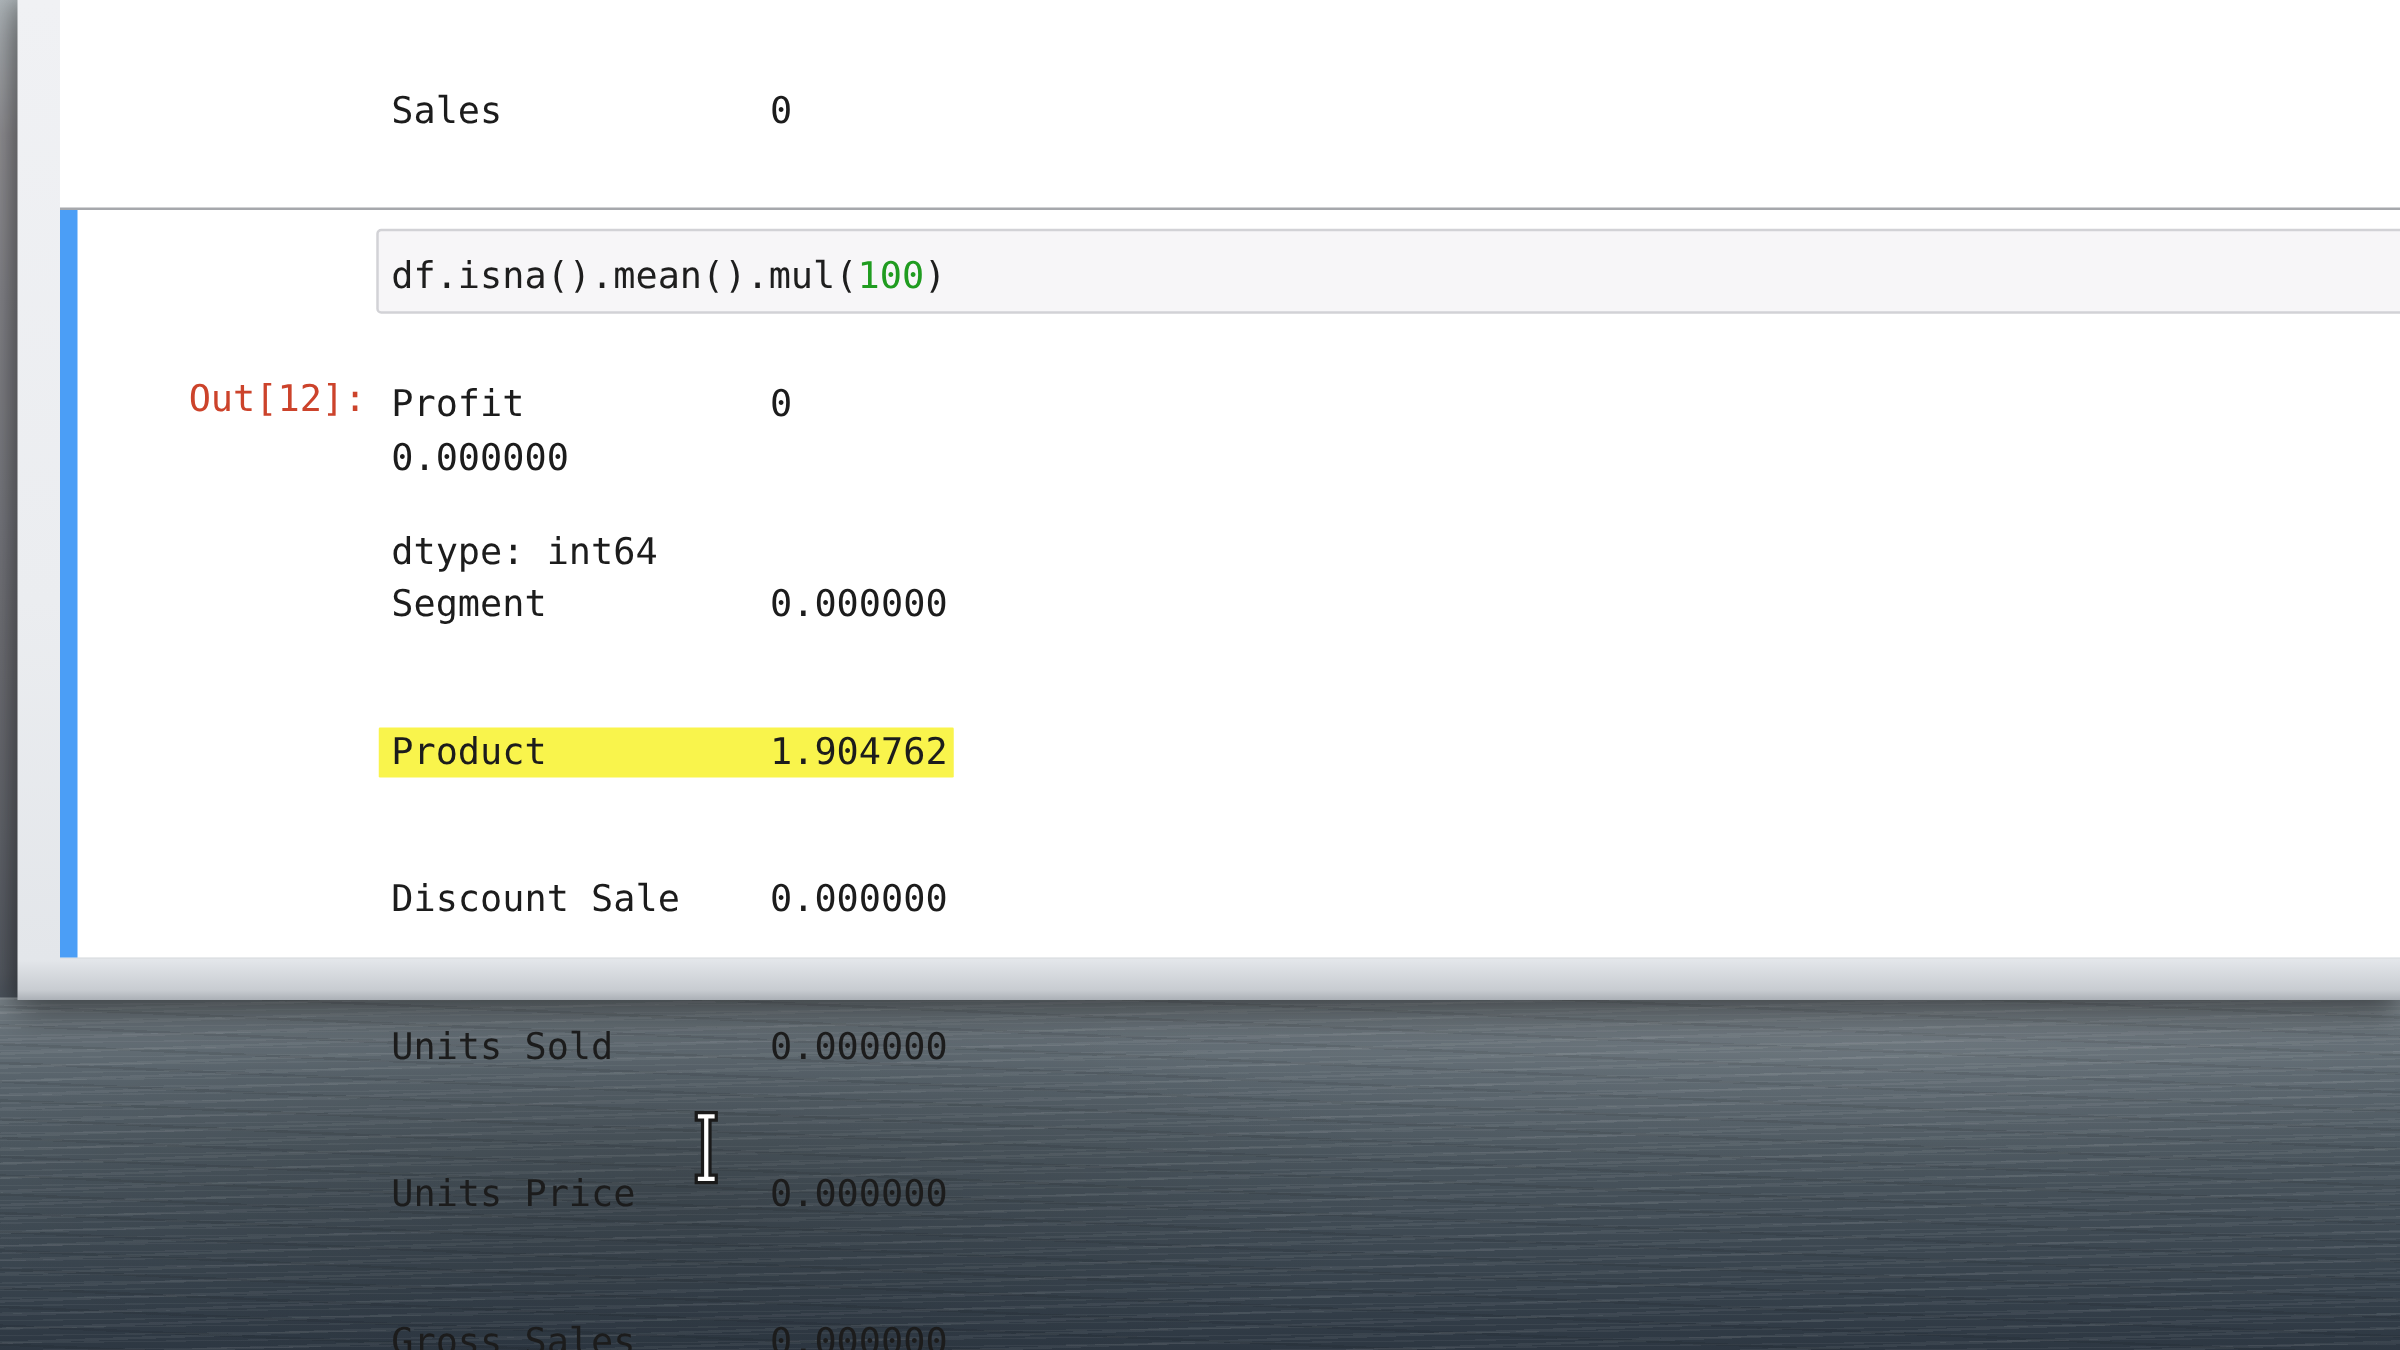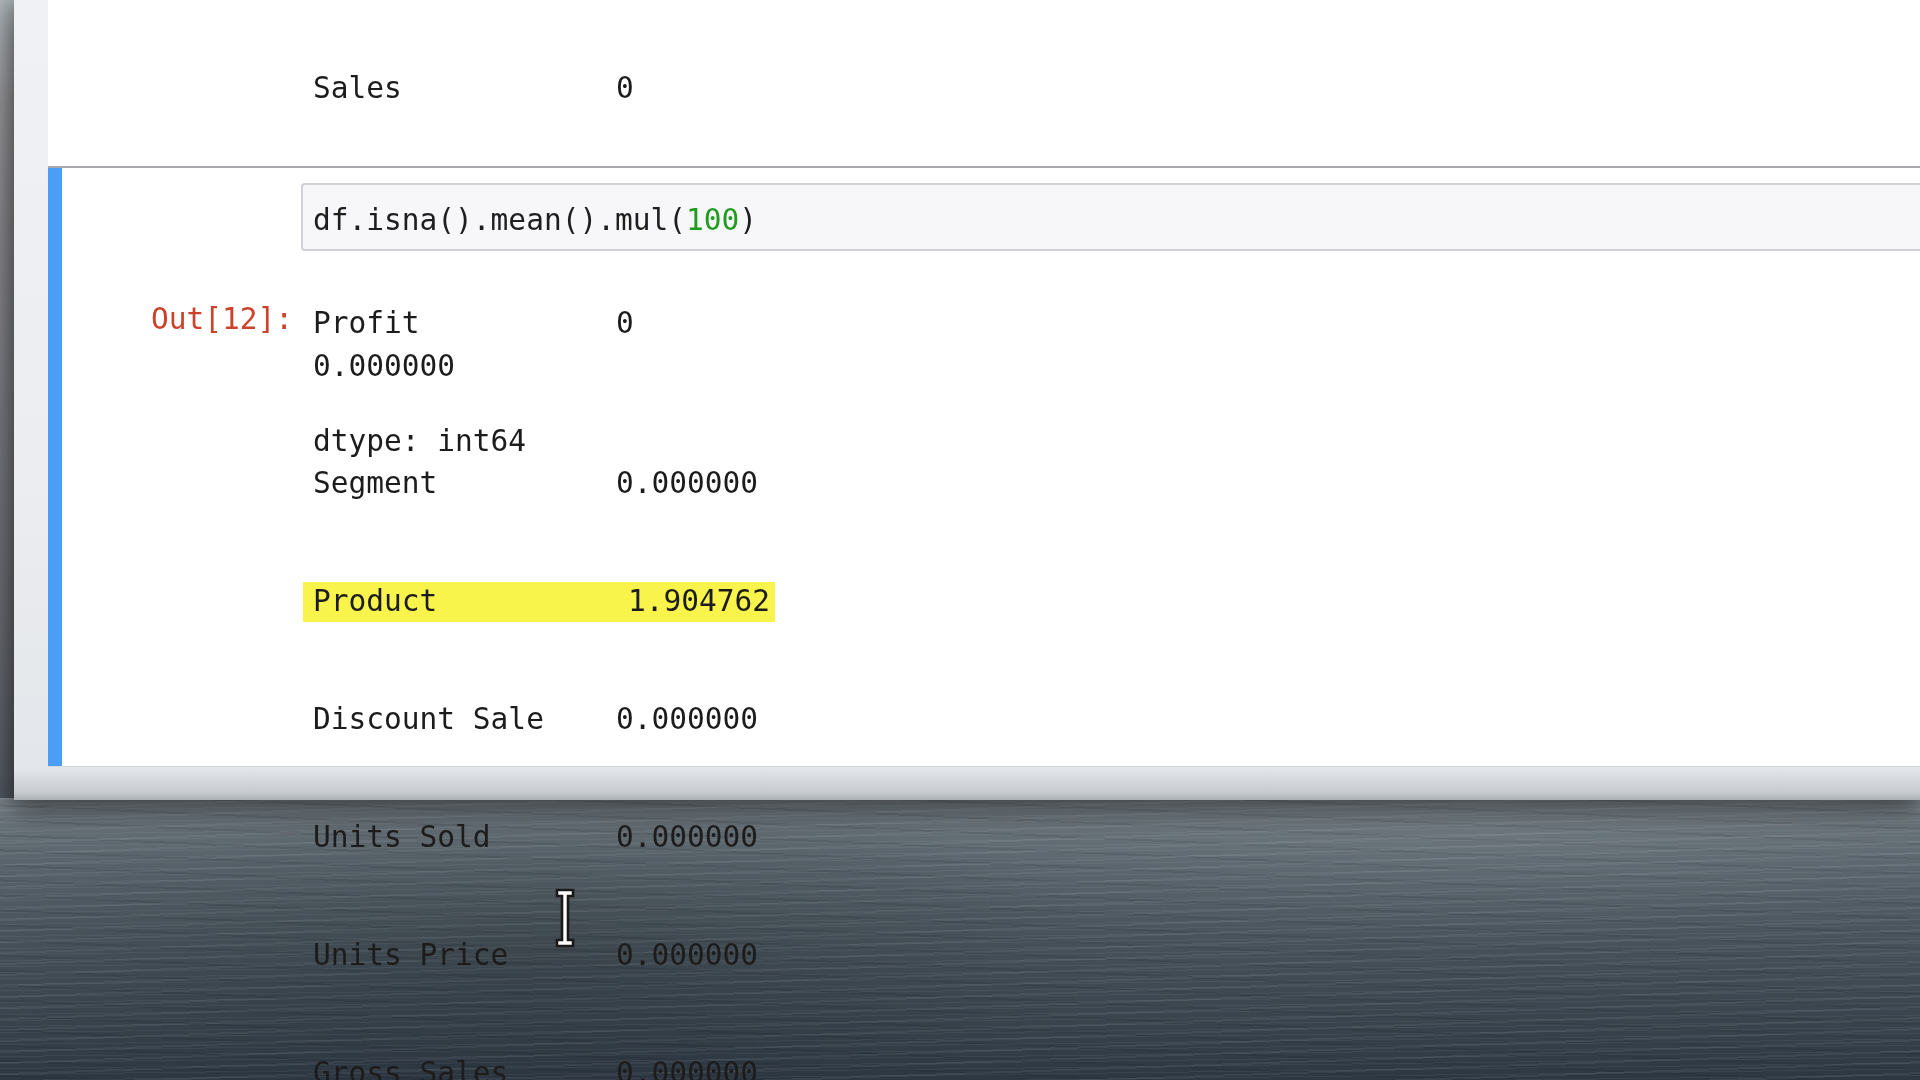--- a/index.html
+++ b/index.html
@@ -61,7 +61,6 @@
     margin-left:-10px;padding-left:10px;
     margin-right:-4px;padding-right:4px;
     border-radius:1px;
-    gap:12px;
   }
   #prev-output{top:-10px;}
   #out-block{top:268px;}

